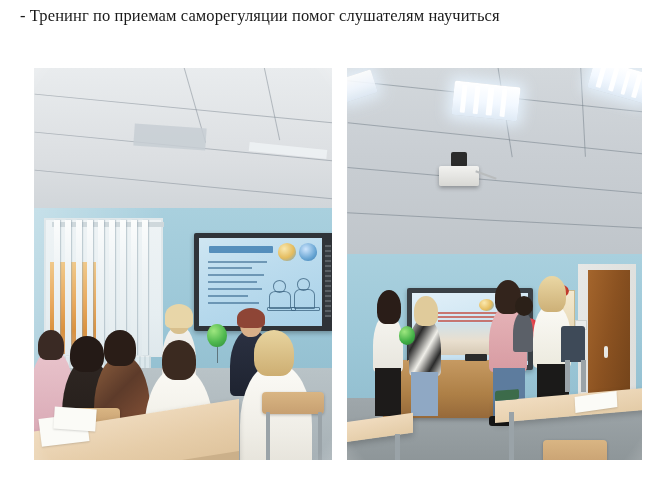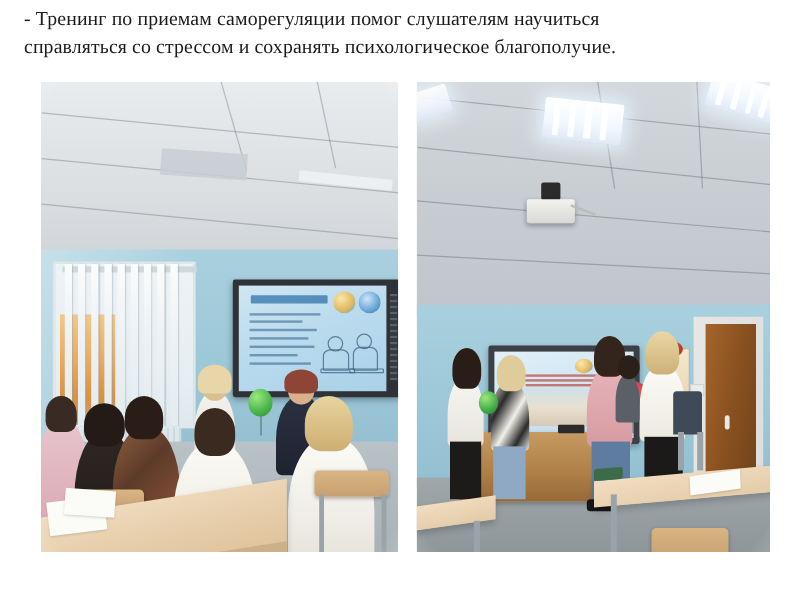--- a/index.html
+++ b/index.html
@@ -123,7 +123,6 @@
 
   <div class="caption">
     <span class="ln">- Тренинг по приемам саморегуляции помог слушателям научиться</span>
-    <span class="ln">справляться со стрессом и сохранять психологическое благополучие.</span>
   </div>
 
   <div class="photo photo-left">

